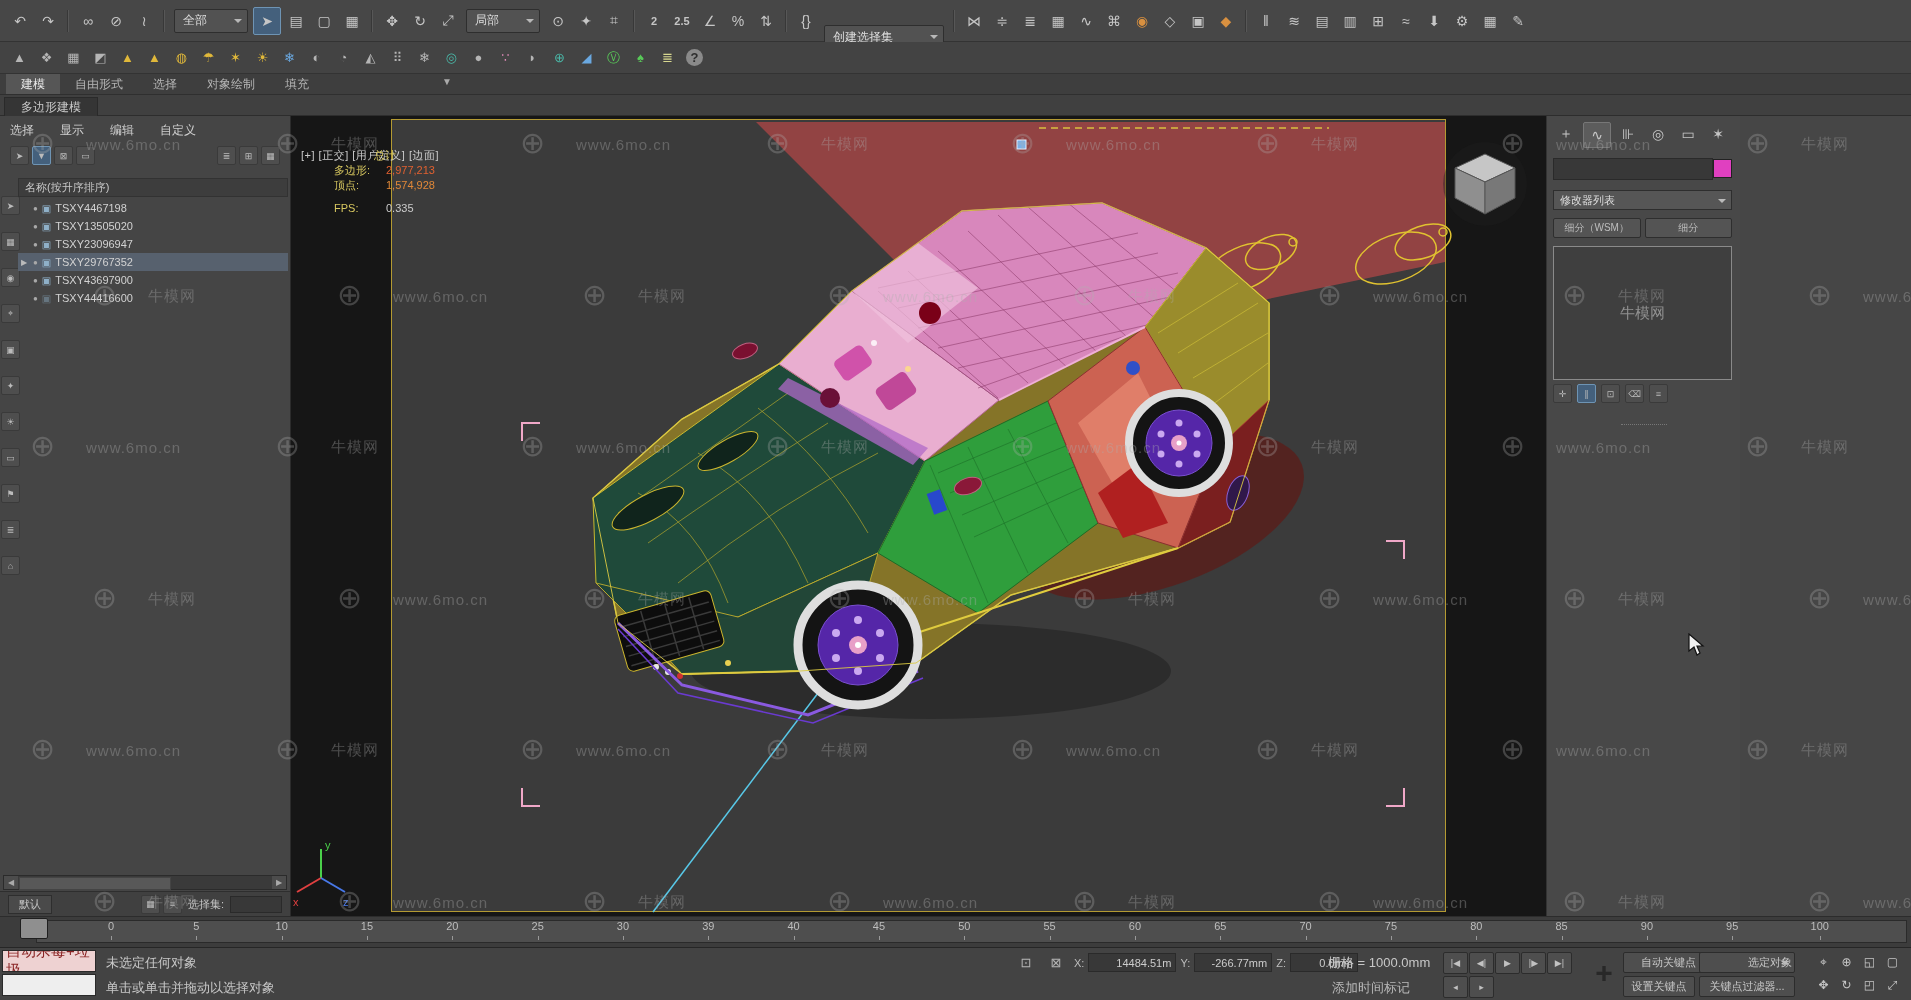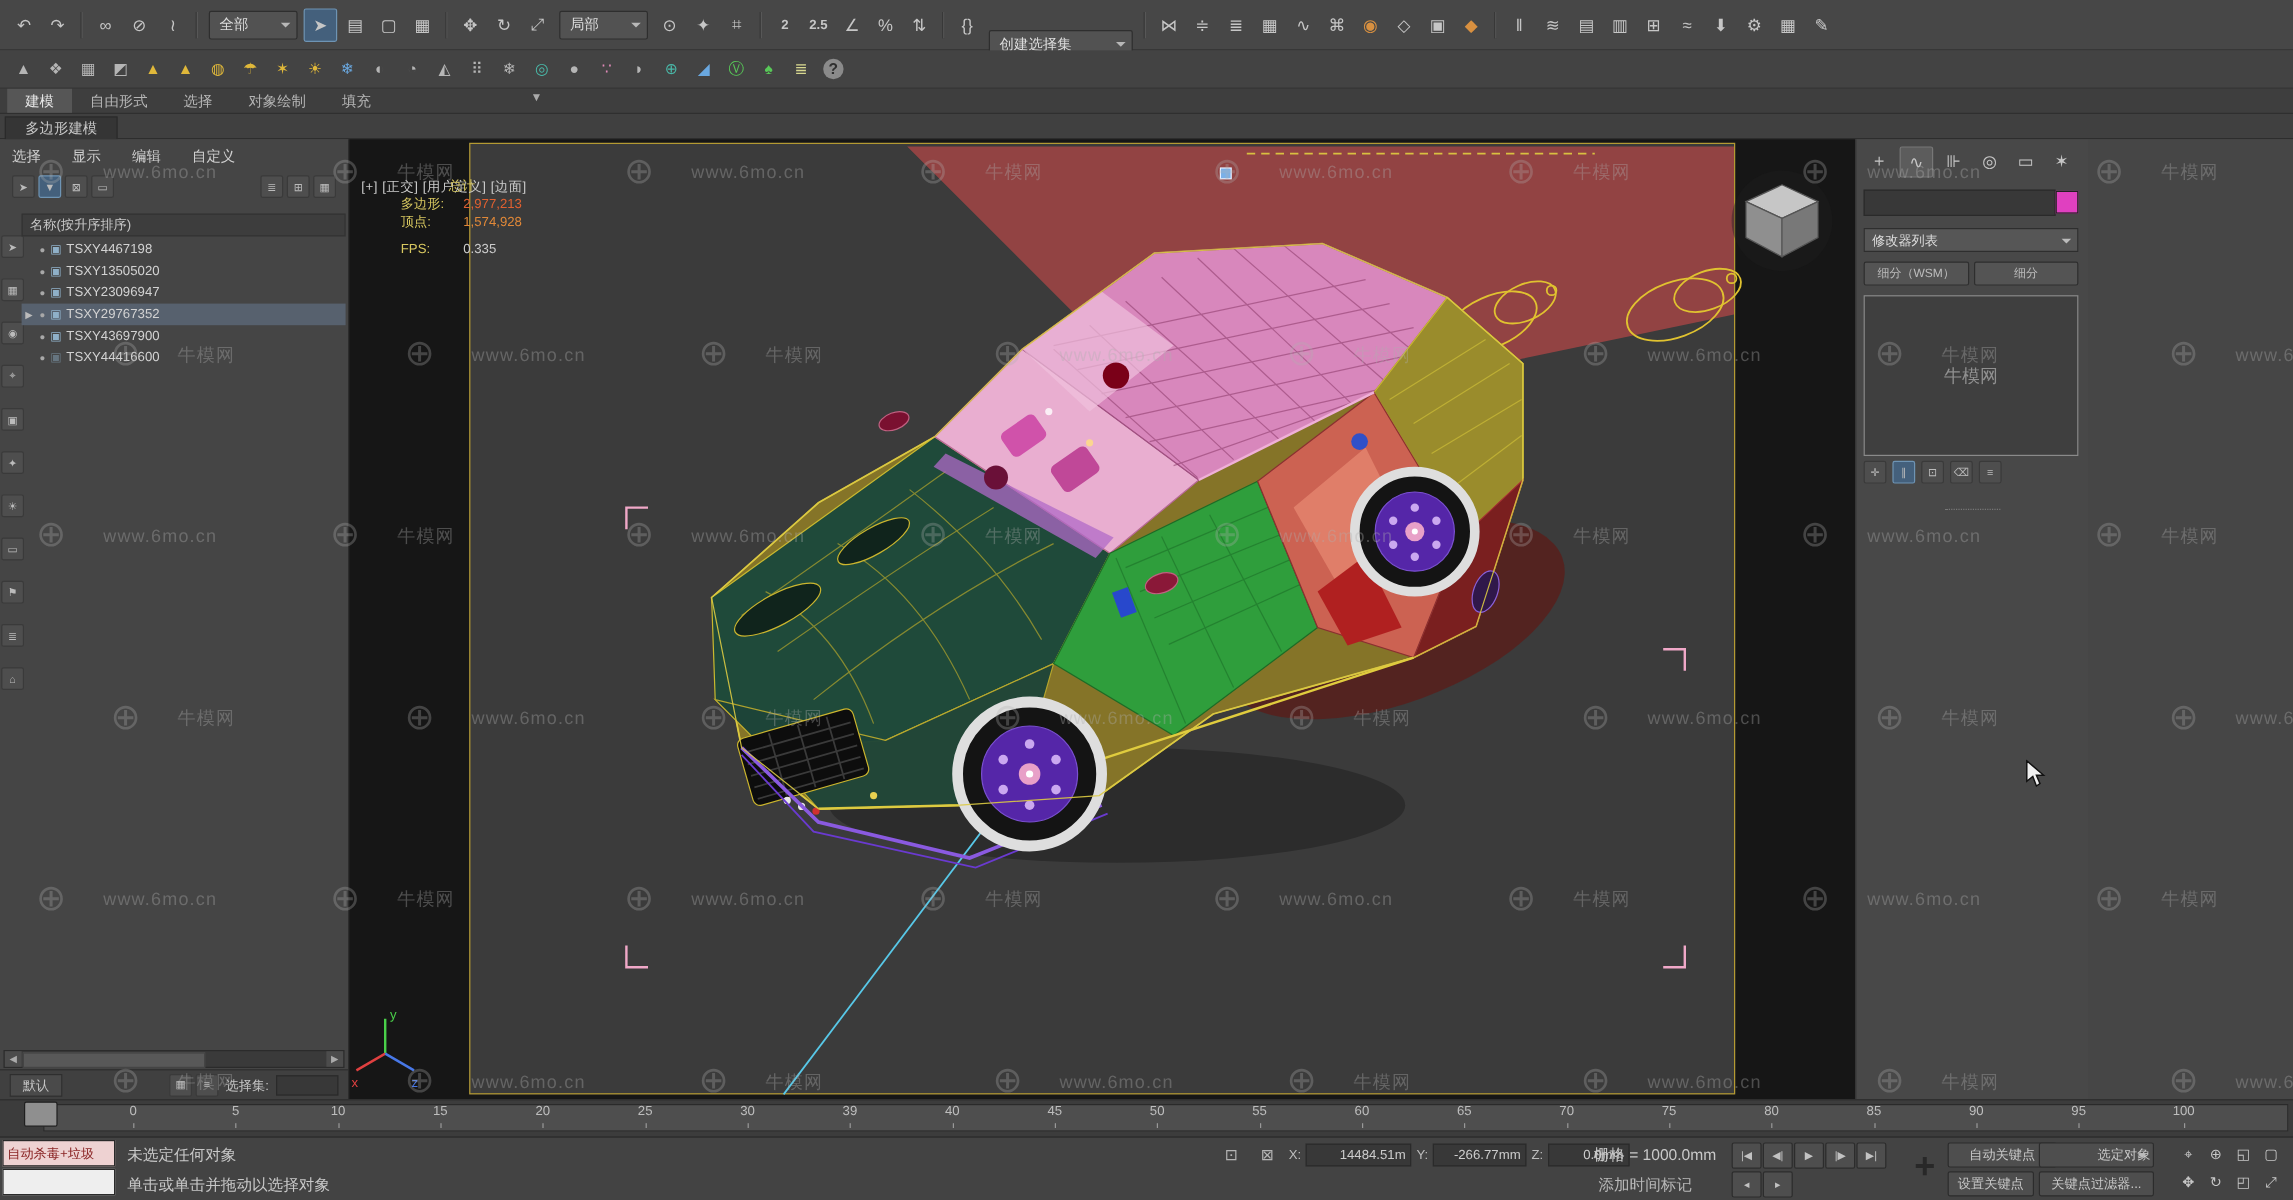--- a/index.html
+++ b/index.html
@@ -97,7 +97,7 @@
   #tl-handle{position:absolute;left:20px;top:1px;width:26px;height:19px;background:#8f8f8f;border:1px solid #1f1f1f;border-radius:2px;}
   
   #statusbar{position:absolute;left:0;top:947px;width:1911px;height:53px;background:#434343;border-top:1px solid #262626;box-sizing:border-box;}
-  .msl{position:absolute;left:2px;width:94px;height:22px;border:1px solid #2a2a2a;font-size:11px;display:flex;align-items:center;padding:0 3px;box-sizing:border-box;overflow:hidden;}
+  .msl{position:absolute;left:2px;width:94px;height:22px;border:1px solid #2a2a2a;font-size:15px;display:flex;align-items:center;padding:0 3px;box-sizing:border-box;overflow:hidden;}
   #msl-pink{top:2px;background:#eed2d2;color:#8a2424;}
   #msl-white{top:26px;background:#eeeeee;}
   .stxt{position:absolute;font-size:13px;color:#c8c8c8;white-space:nowrap;}

